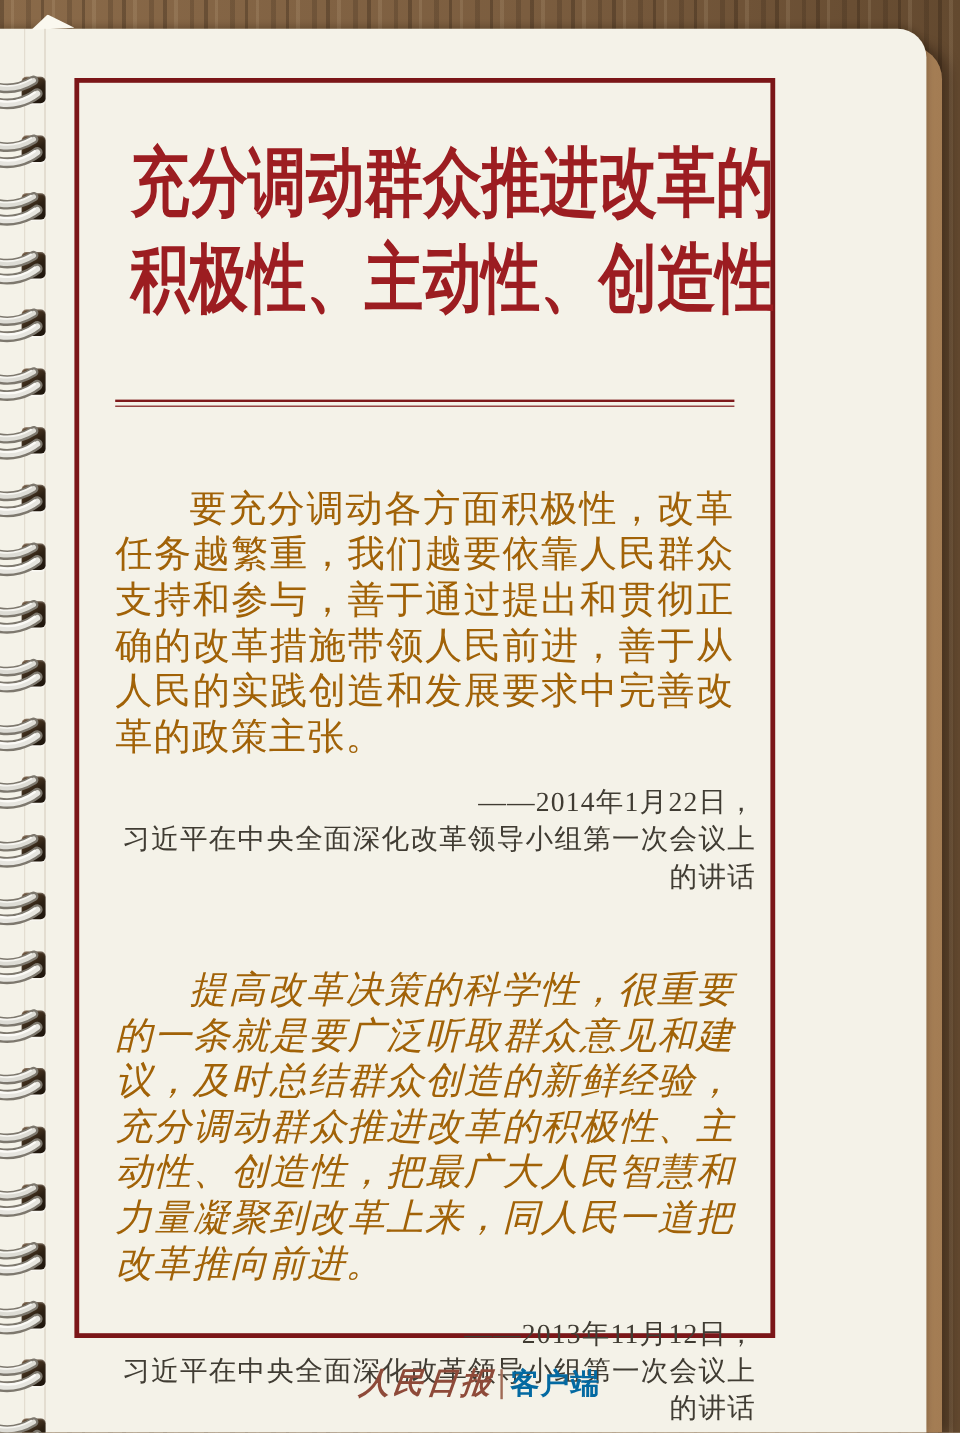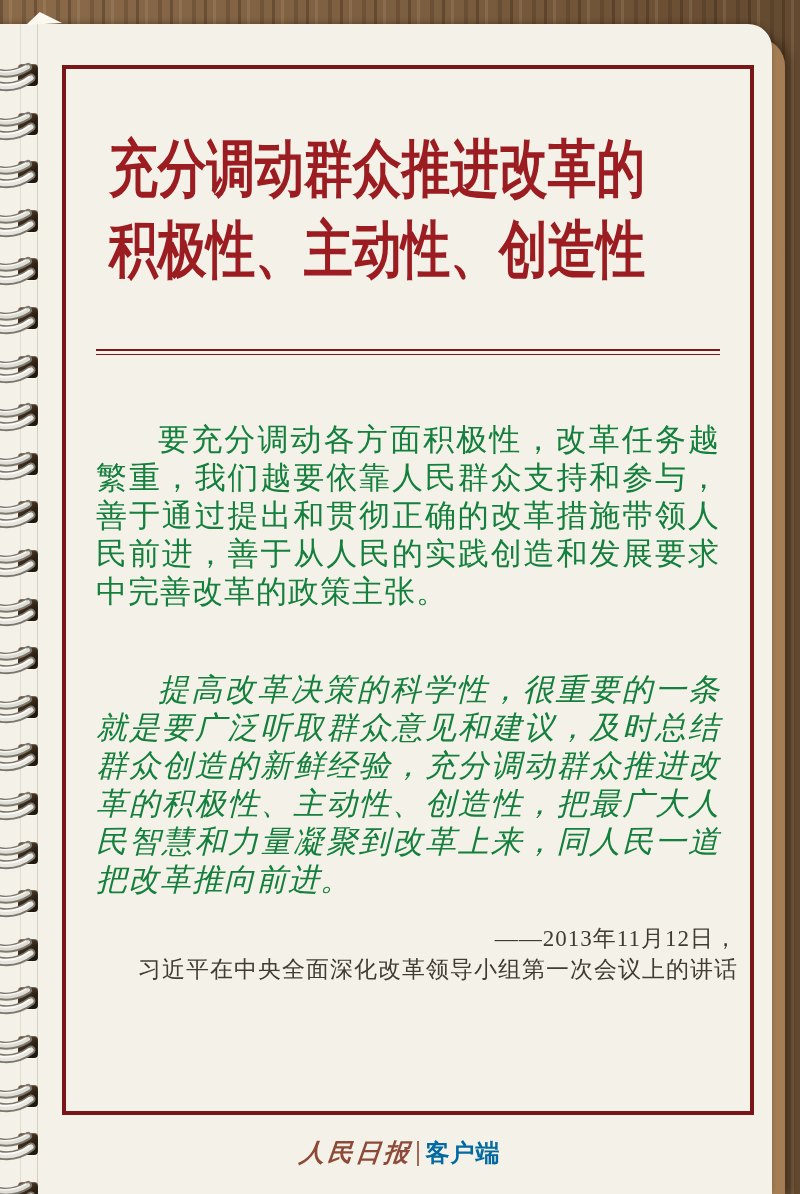--- a/index.html
+++ b/index.html
@@ -37,9 +37,9 @@
   .margin-line-b{position:absolute;left:37px;top:0;bottom:0;width:1px;background:rgba(150,130,100,.30);}
   
   .frame{
-    position:absolute;left:62px;top:41px;width:692px;height:1050px;
+    position:absolute;left:62px;top:41px;width:584px;height:1050px;
     border:4px solid #7b1618;box-sizing:border-box;
-    padding:16px 30px;
+    padding:0 30px;
   }
   .title{
     margin:44px 0 0 0;padding-left:14px;

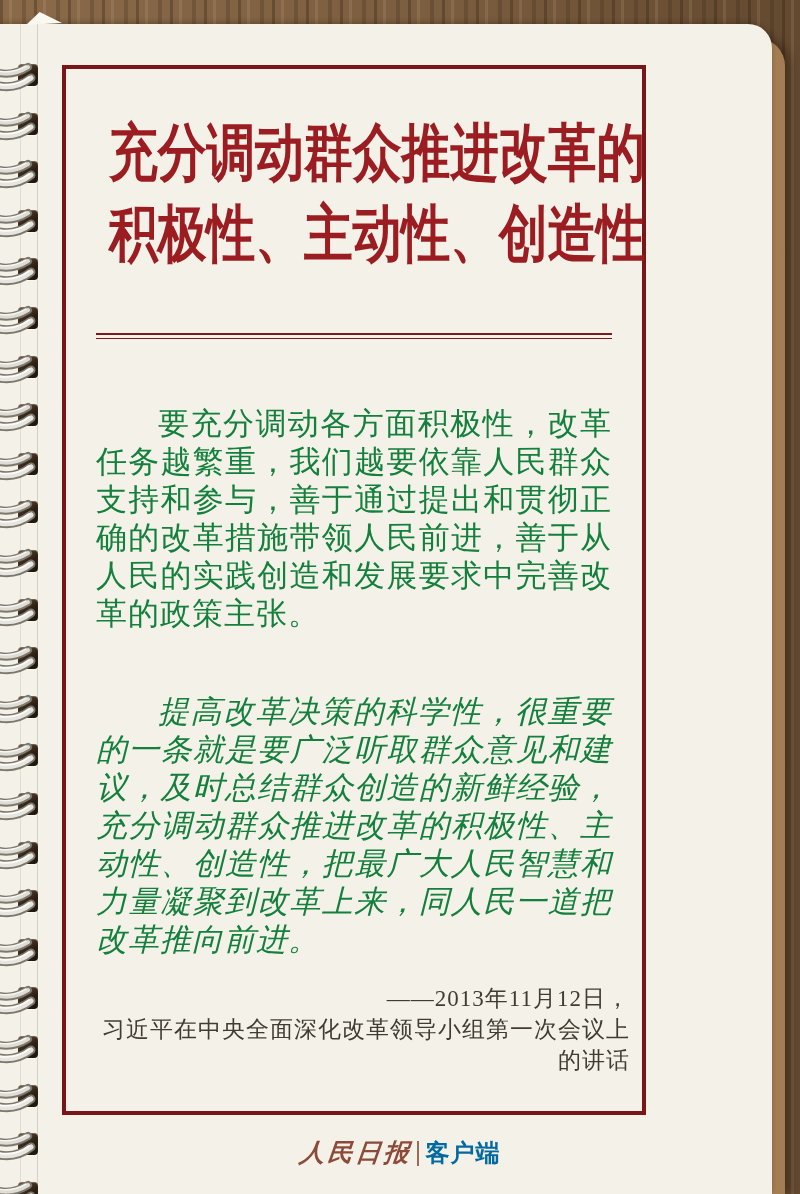--- a/index.html
+++ b/index.html
@@ -56,7 +56,7 @@
   .qtext{
     margin:66px 0 0 0;
     font-size:31px;line-height:38px;letter-spacing:1px;
-    color:#15803d;text-align:justify;text-indent:2em;
+    color:#a16207;text-align:justify;text-indent:2em;
   }
   .quote2 .qtext{margin-top:60px;font-style:italic;}
   .attr{

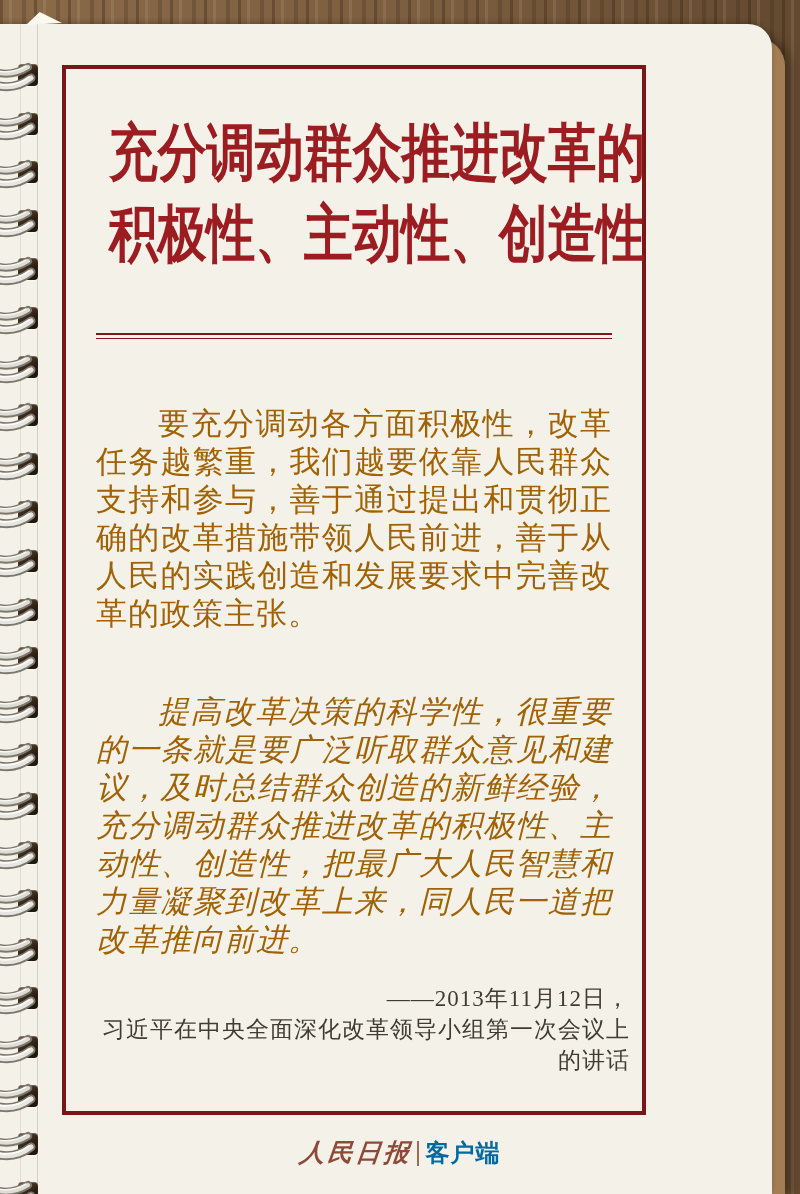--- a/index.html
+++ b/index.html
@@ -114,6 +114,10 @@
 
       <section class="quote quote1">
         <p class="qtext">要充分调动各方面积极性，改革任务越繁重，我们越要依靠人民群众支持和参与，善于通过提出和贯彻正确的改革措施带领人民前进，善于从人民的实践创造和发展要求中完善改革的政策主张。</p>
+        <div class="attr">
+          <div>——2014年1月22日，</div>
+          <div>习近平在中央全面深化改革领导小组第一次会议上的讲话</div>
+        </div>
       </section>
 
       <section class="quote quote2">

